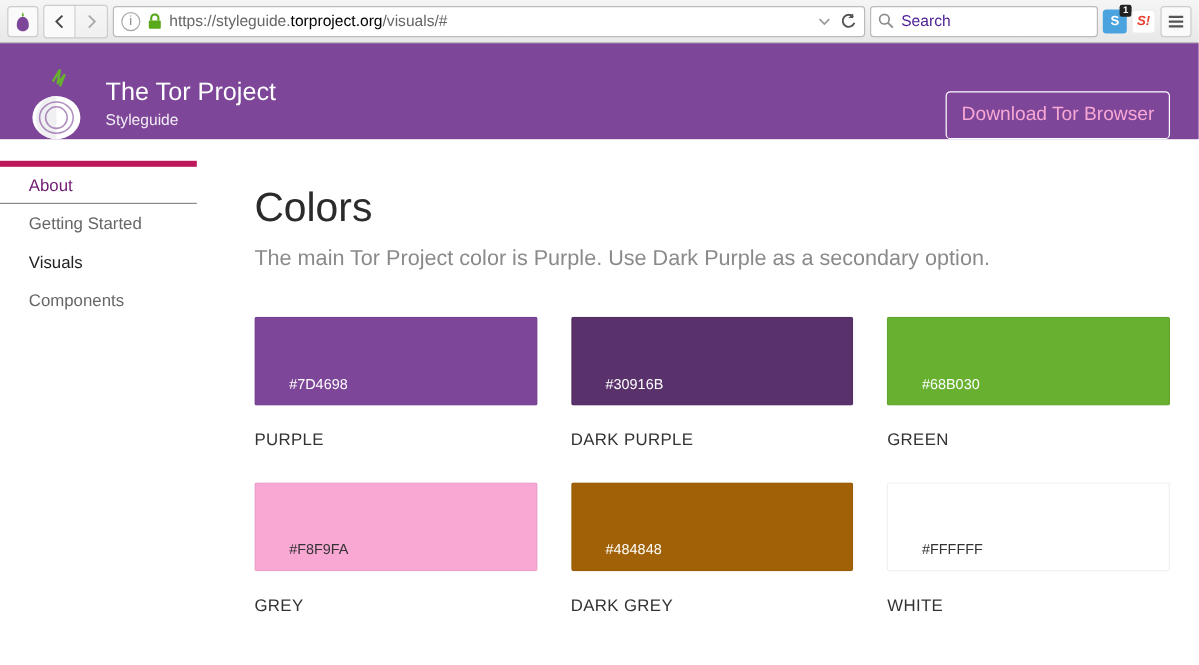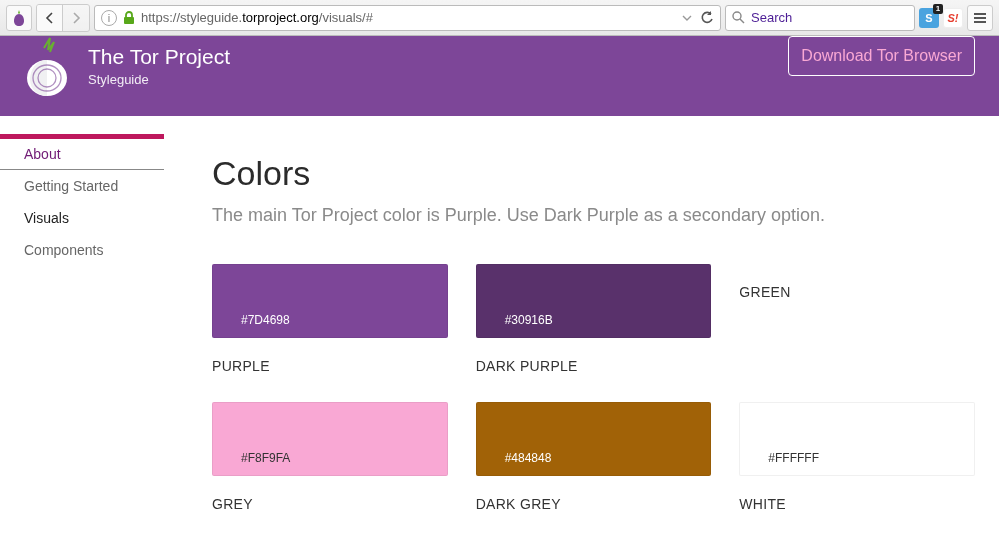--- a/index.html
+++ b/index.html
@@ -26,7 +26,7 @@
     .hamburger svg { width: 16px; height: 16px; }
     
     
-    .page-header { background: #7d4698; height: 80px; display: flex; align-items: flex-start; padding: 0 24px; justify-content: space-between; }
+    .page-header { background: #7d4698; height: 80px; display: flex; align-items: flex-end; padding: 0 24px; justify-content: space-between; }
     .brand { display: flex; align-items: center; gap: 18px; }
     .onion-logo { width: 46px; height: 60px; position: relative; align-self: flex-end; }
     .brand-text { color: #fff; }

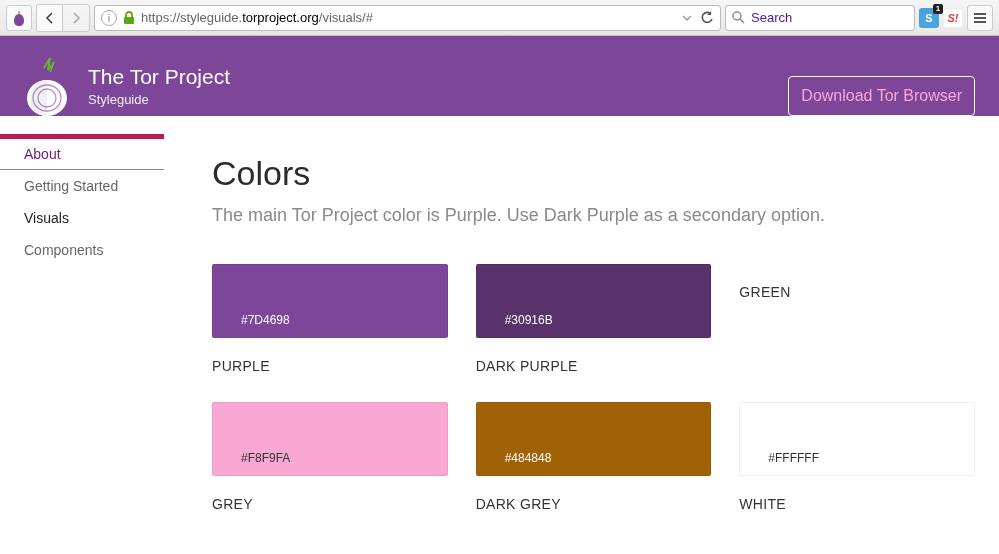--- a/index.html
+++ b/index.html
@@ -157,6 +157,9 @@
         <div class="swatch-name">DARK PURPLE</div>
       </div>
       <div>
+        <div class="swatch-box" style="background:#68B030">
+            <span class="swatch-hex">#68B030</span>
+          </div>
         <div class="swatch-name">GREEN</div>
       </div>
       <div>

